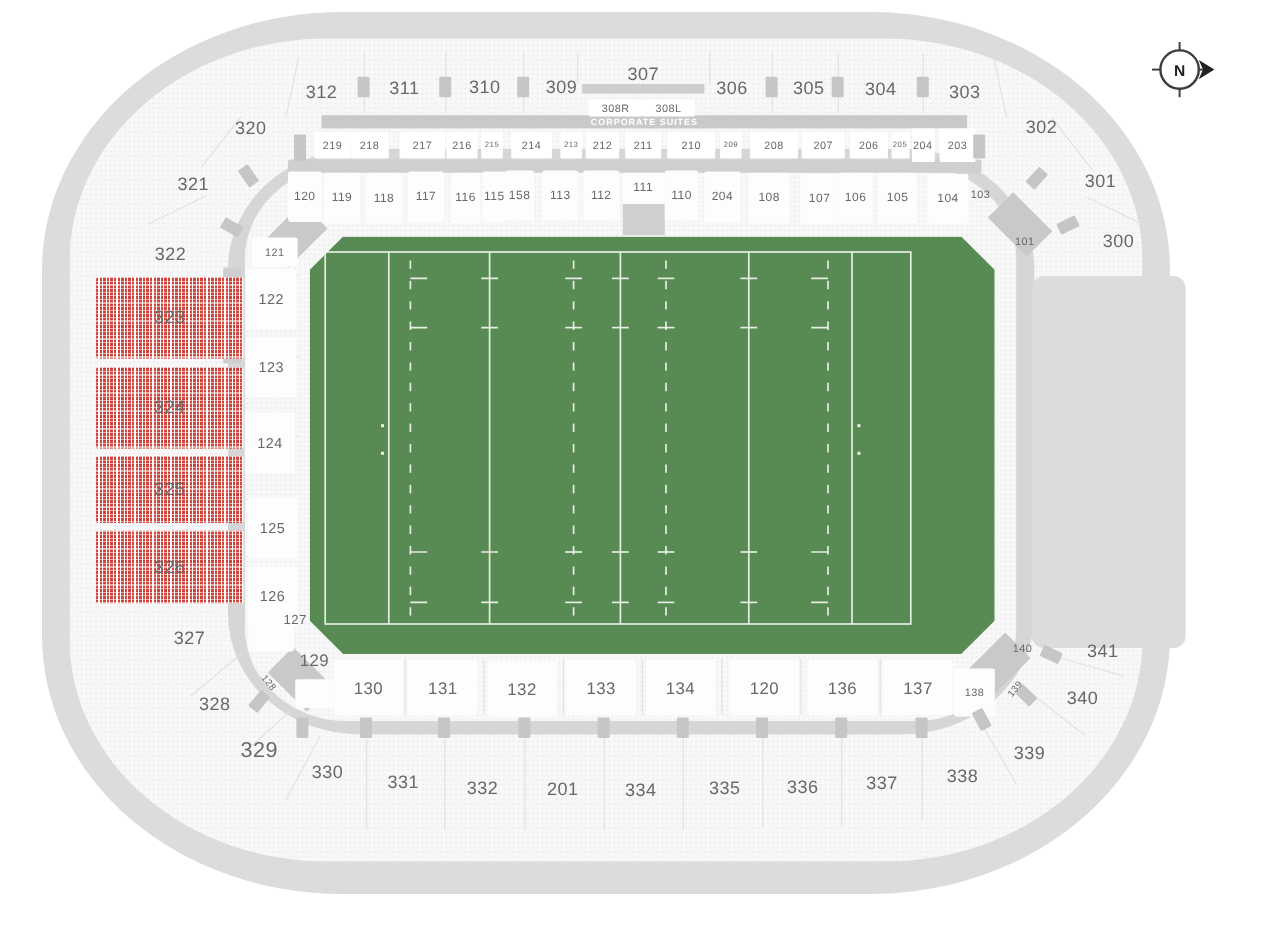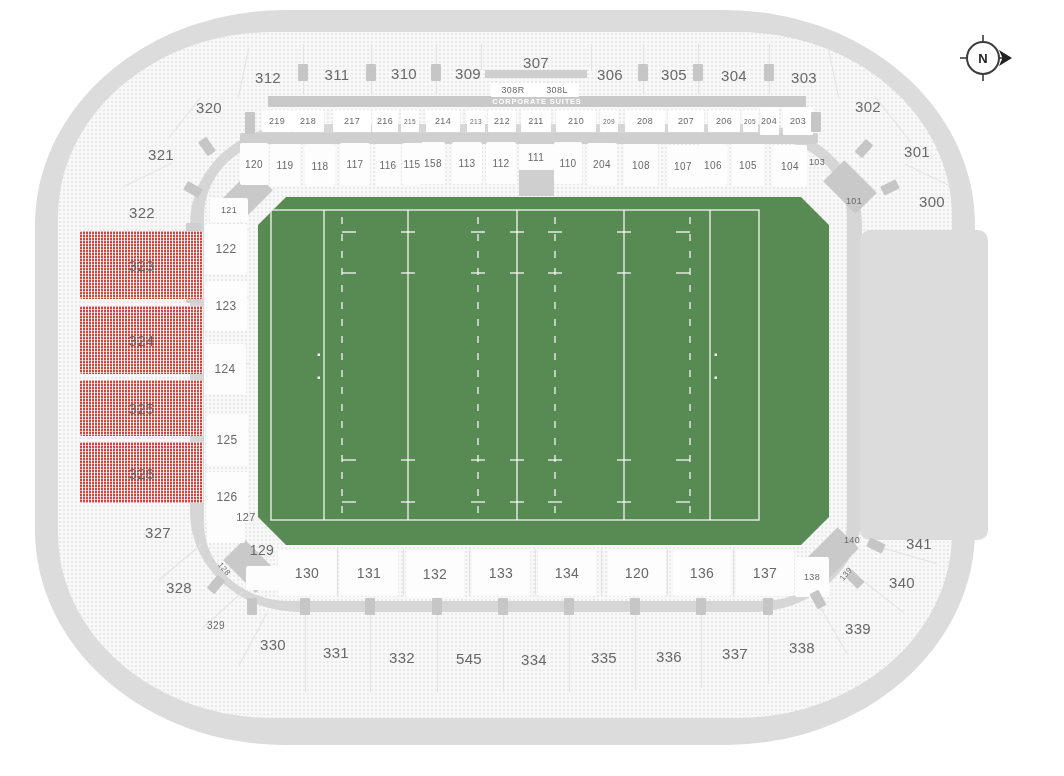--- a/index.html
+++ b/index.html
@@ -325,7 +325,7 @@
     <div class="slabel" style="left: 142px; top: 212px; font-size: 15px; transform: translate(-50%, -50%) rotate(0deg);">322</div>
     <div class="slabel" style="left: 158px; top: 532px; font-size: 15px; transform: translate(-50%, -50%) rotate(0deg);">327</div>
     <div class="slabel" style="left: 179px; top: 587px; font-size: 15px; transform: translate(-50%, -50%) rotate(0deg);">328</div>
-    <div class="slabel" style="left: 216px; top: 625px; font-size: 10px; transform: translate(-50%, -50%) rotate(0deg);">329</div>
+    <div class="slabel" style="left: 216px; top: 625px; font-size: 18px; transform: translate(-50%, -50%) rotate(0deg);">329</div>
     <div class="slabel" style="left: 273px; top: 644px; font-size: 15px; transform: translate(-50%, -50%) rotate(0deg);">330</div>
     <div class="slabel" style="left: 336px; top: 652px; font-size: 15px; transform: translate(-50%, -50%) rotate(0deg);">331</div>
     <div class="slabel" style="left: 402px; top: 657px; font-size: 15px; transform: translate(-50%, -50%) rotate(0deg);">332</div>

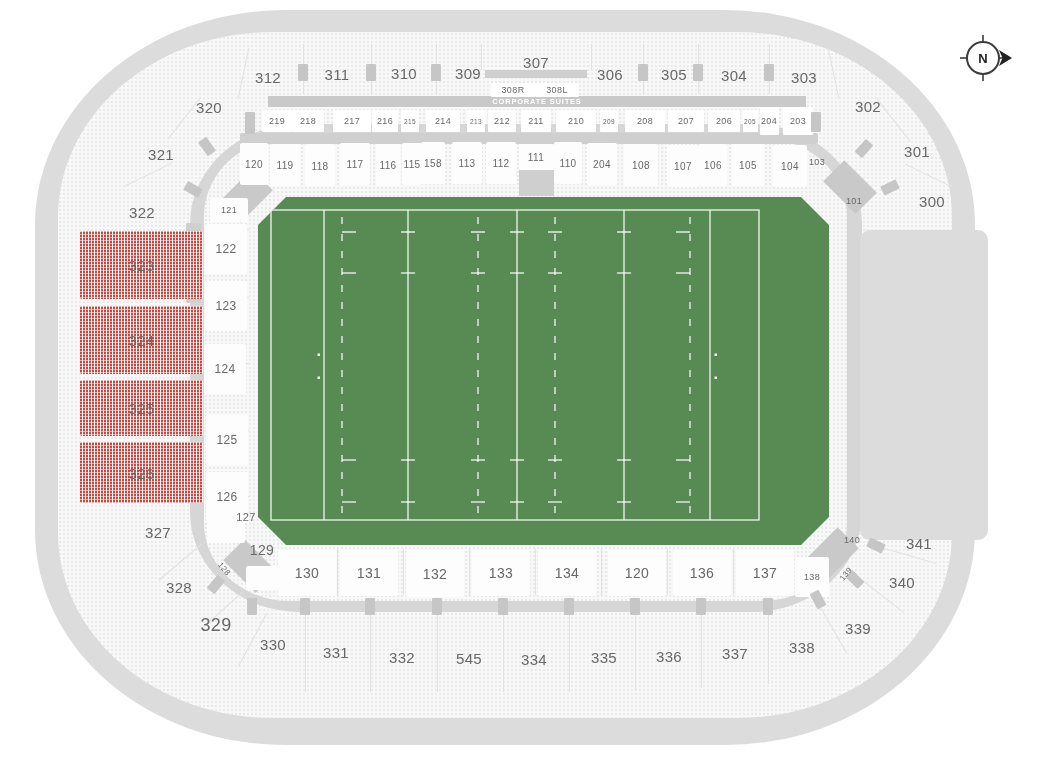--- a/index.html
+++ b/index.html
@@ -329,7 +329,7 @@
     <div class="slabel" style="left: 273px; top: 644px; font-size: 15px; transform: translate(-50%, -50%) rotate(0deg);">330</div>
     <div class="slabel" style="left: 336px; top: 652px; font-size: 15px; transform: translate(-50%, -50%) rotate(0deg);">331</div>
     <div class="slabel" style="left: 402px; top: 657px; font-size: 15px; transform: translate(-50%, -50%) rotate(0deg);">332</div>
-    <div class="slabel" style="left: 469px; top: 658px; font-size: 15px; transform: translate(-50%, -50%) rotate(0deg);">545</div>
+    <div class="slabel" style="left: 469px; top: 658px; font-size: 15px; transform: translate(-50%, -50%) rotate(0deg);">201</div>
     <div class="slabel" style="left: 534px; top: 659px; font-size: 15px; transform: translate(-50%, -50%) rotate(0deg);">334</div>
     <div class="slabel" style="left: 604px; top: 657px; font-size: 15px; transform: translate(-50%, -50%) rotate(0deg);">335</div>
     <div class="slabel" style="left: 669px; top: 656px; font-size: 15px; transform: translate(-50%, -50%) rotate(0deg);">336</div>

